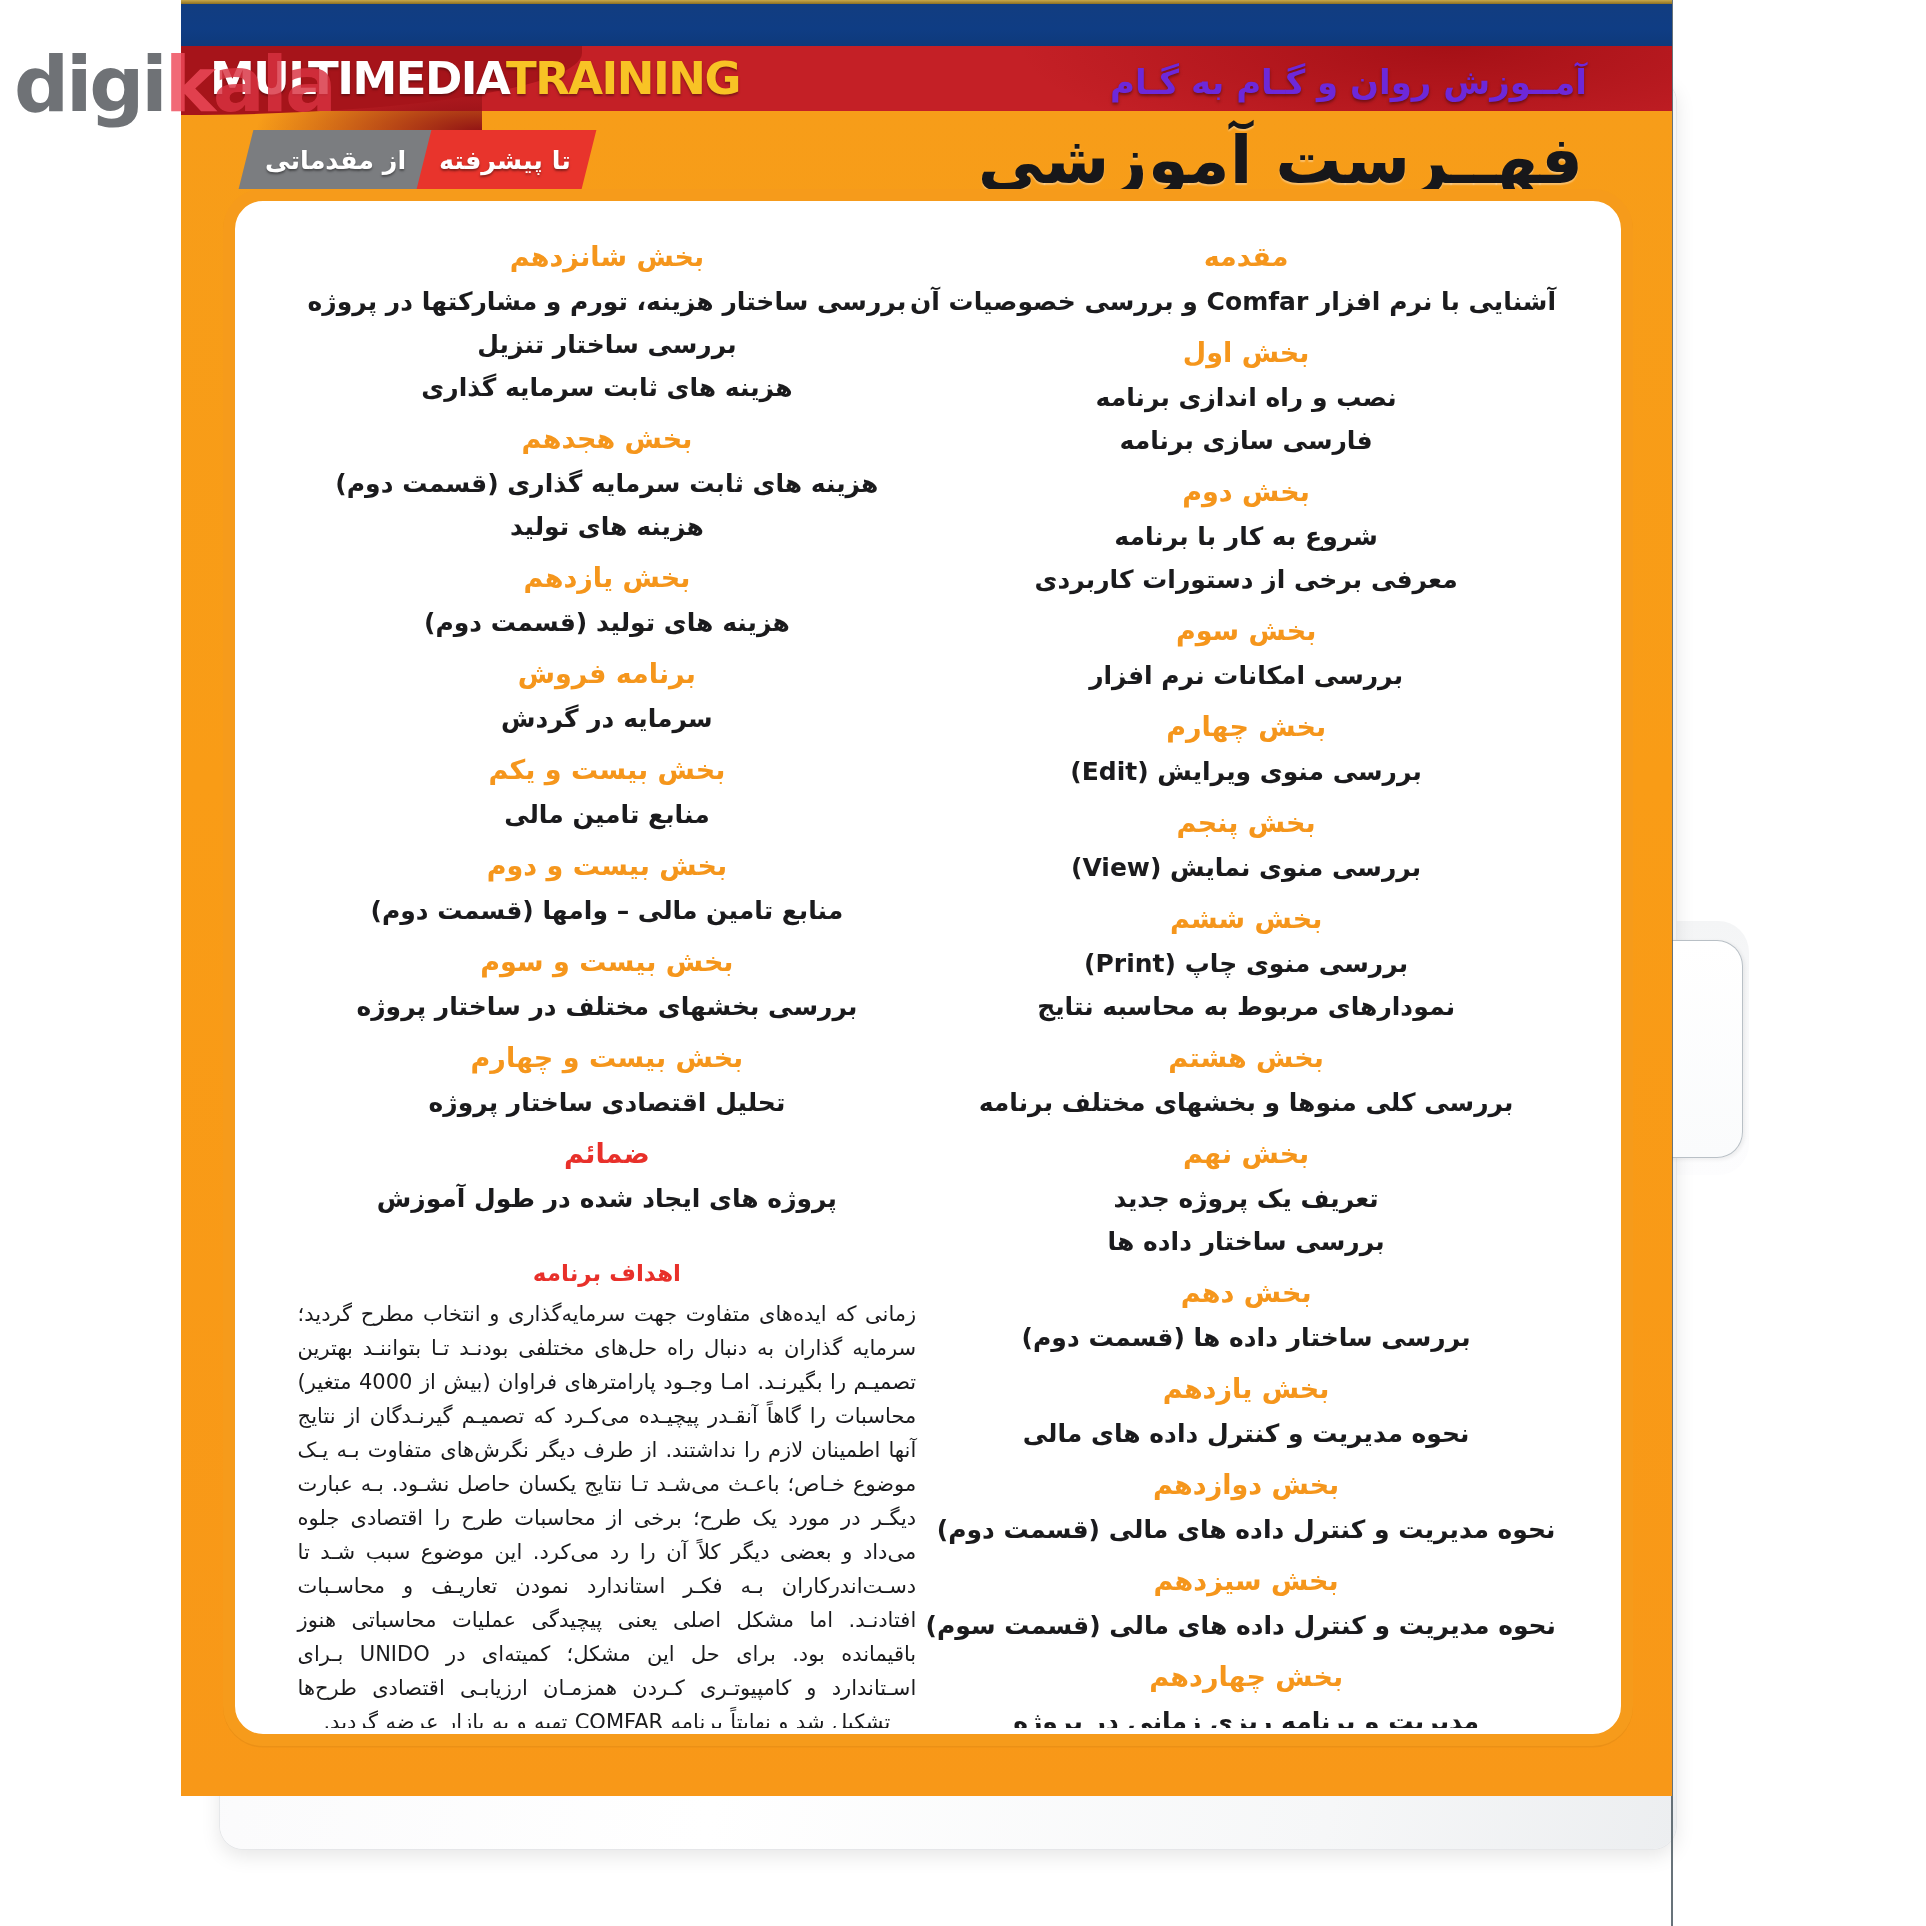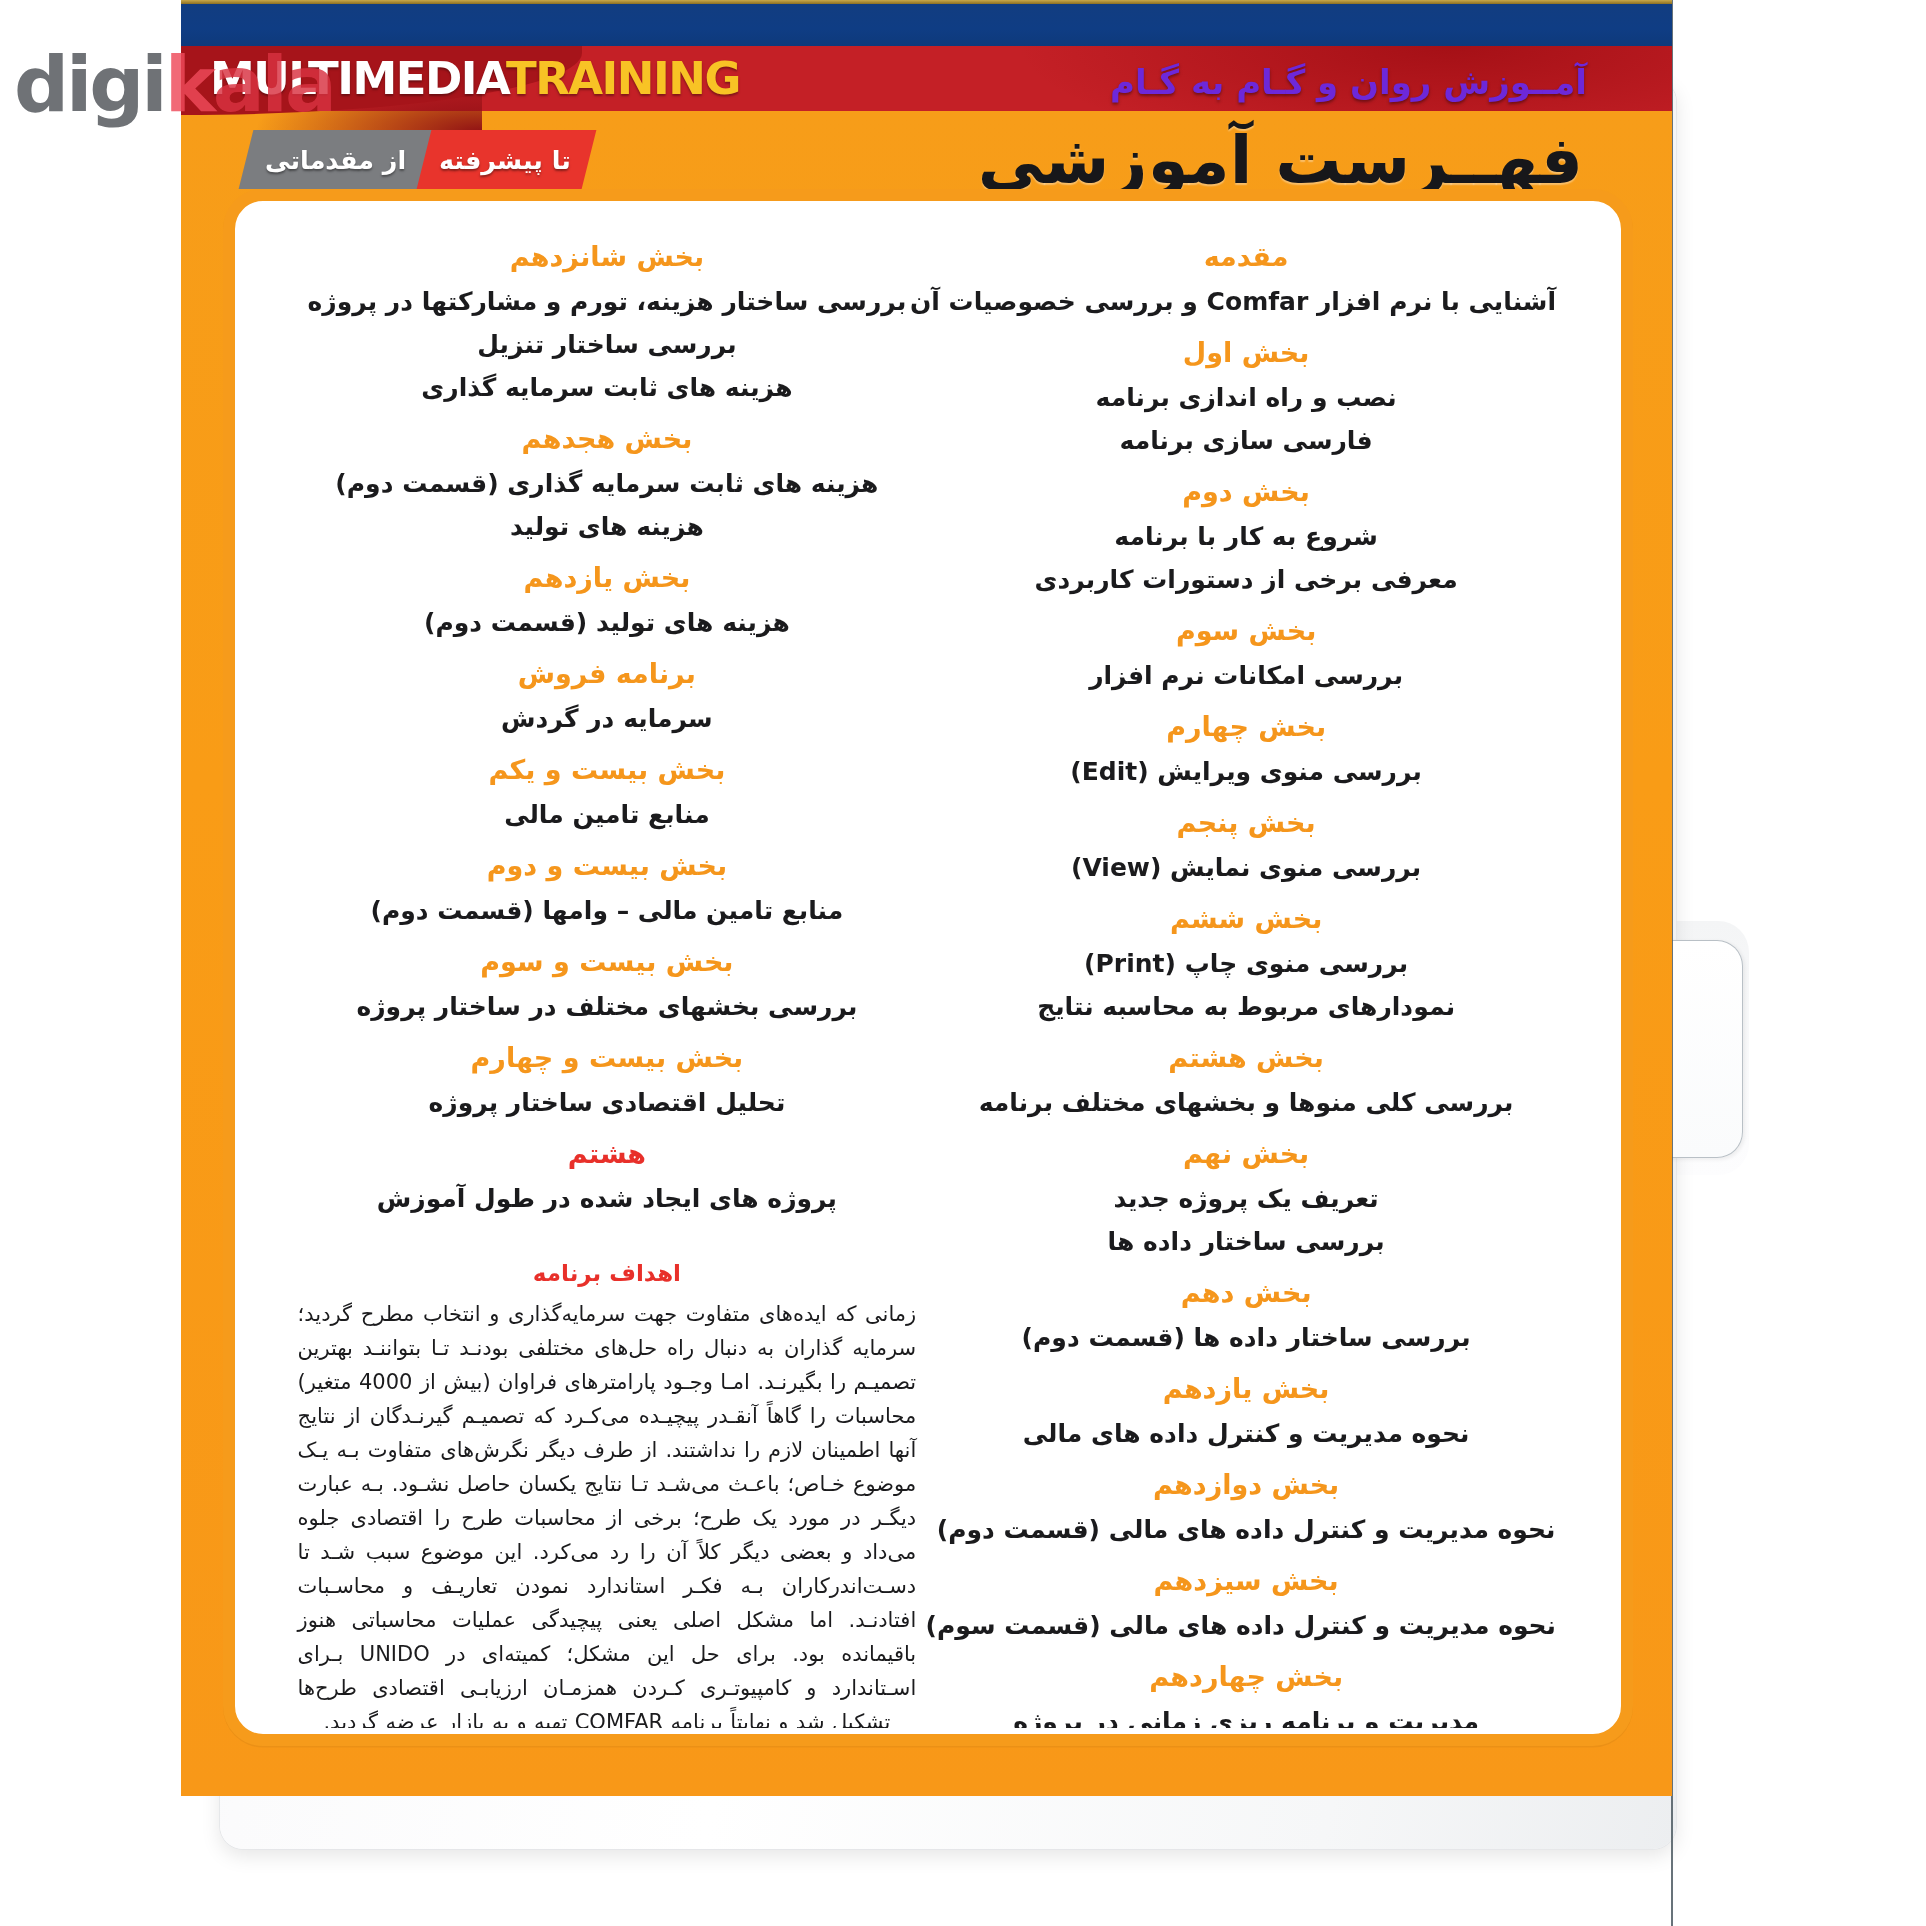--- a/index.html
+++ b/index.html
@@ -305,7 +305,7 @@
             <div class="sec-item">بررسی بخشهای مختلف در ساختار پروژه</div>
             <div class="sec-title">بخش بیست و چهارم</div>
             <div class="sec-item">تحلیل اقتصادی ساختار پروژه</div>
-            <div class="sec-title red">هشتم</div>
+            <div class="sec-title red">ضمائم</div>
             <div class="sec-item">پروژه های ایجاد شده در طول آموزش</div>
           <div class="goals-title">اهداف برنامه</div>
           <div class="goals-body">زمانی که ایده‌های متفاوت جهت سرمایه‌گذاری و انتخاب مطرح گردید؛ سرمایه گذاران به دنبال راه حل‌های مختلفی بودنـد تـا بتواننـد بهترین تصمیـم را بگیرنـد. امـا وجـود پارامترهای فراوان (بیش از 4000 متغیر) محاسبات را گاهاً آنقـدر پیچیـده می‌کـرد که تصمیـم گیرنـدگان از نتایج آنها اطمینان لازم را نداشتند. از طرف دیگر نگرش‌های متفاوت بـه یـک موضوع خـاص؛ باعـث می‌شـد تـا نتایج یکسان حاصل نشـود. بـه عبارت دیگـر در مورد یک طرح؛ برخی از محاسبات طرح را اقتصادی جلوه می‌داد و بعضی دیگر کلاً آن را رد می‌کرد. این موضوع سبب شـد تا دسـت‌اندرکاران بـه فکـر استاندارد نمودن تعاریـف و محاسـبات افتادنـد. اما مشکل اصلی یعنی پیچیدگی عملیات محاسباتی هنوز باقیمانده بود. برای حل این مشکل؛ کمیته‌ای در UNIDO بـرای اسـتاندارد و کامپیوتـری کـردن همزمـان ارزیابـی اقتصادی طرح‌ها تشکیل شد و نهایتاً برنامه COMFAR تهیه و به بازار عرضه گردید.</div>

